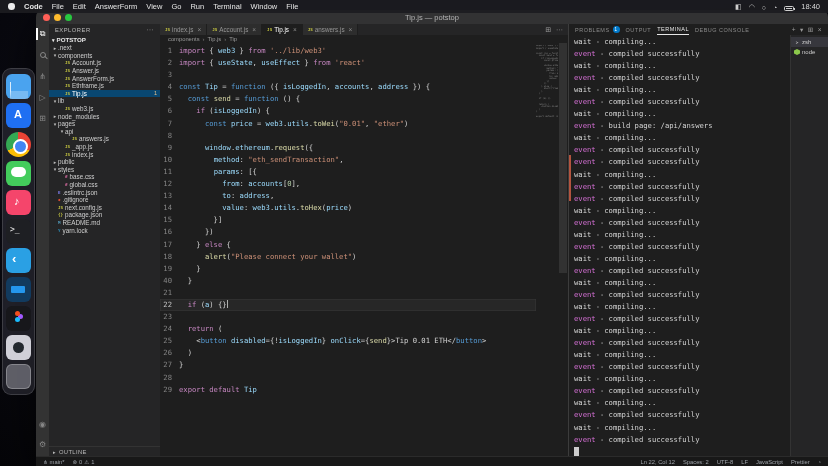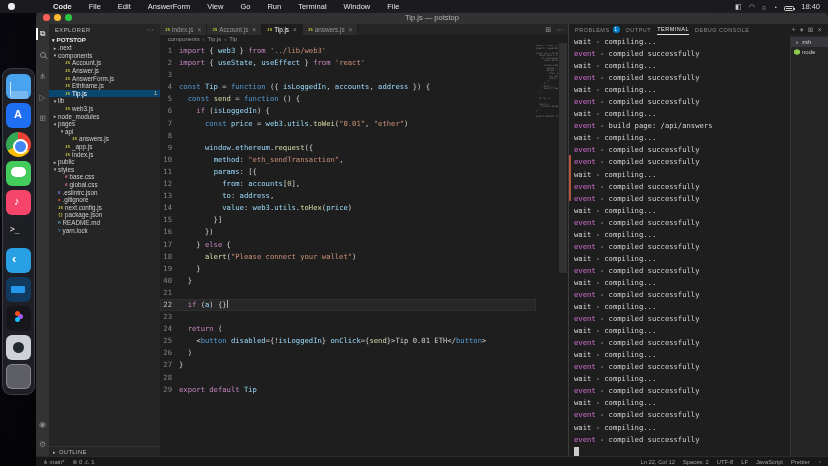--- a/index.html
+++ b/index.html
@@ -156,7 +156,7 @@
 
 <div class="menubar">
   <span class="apple-logo"></span>
-  <span style="display:flex;gap:17px;margin-left:29px;">
+  <span style="display:flex;gap:9px;">
       <span class="menu-item bold">Code</span>
       <span class="menu-item">File</span>
       <span class="menu-item">Edit</span>

